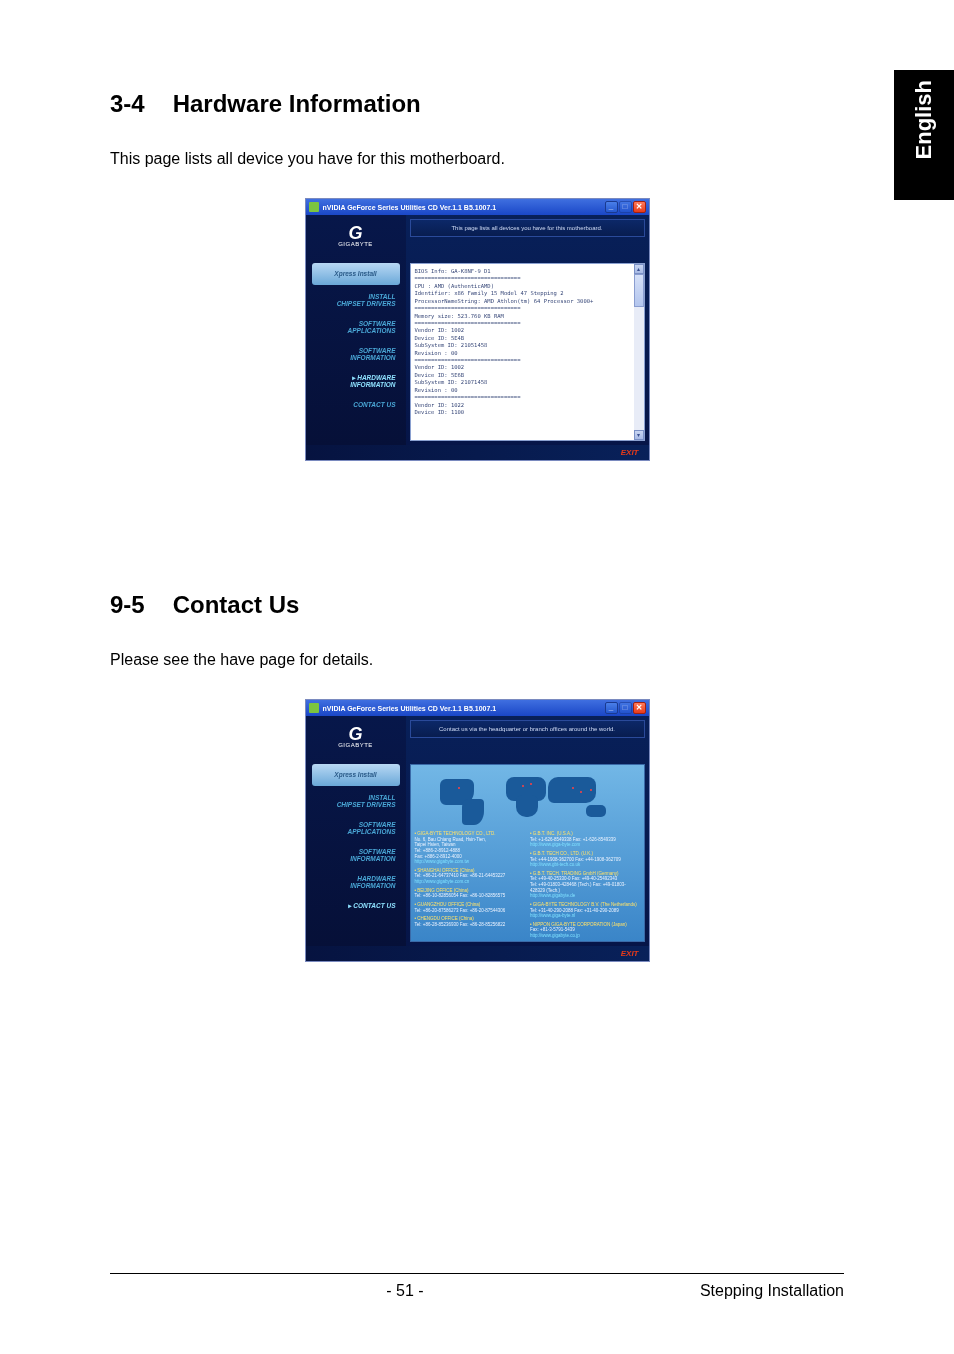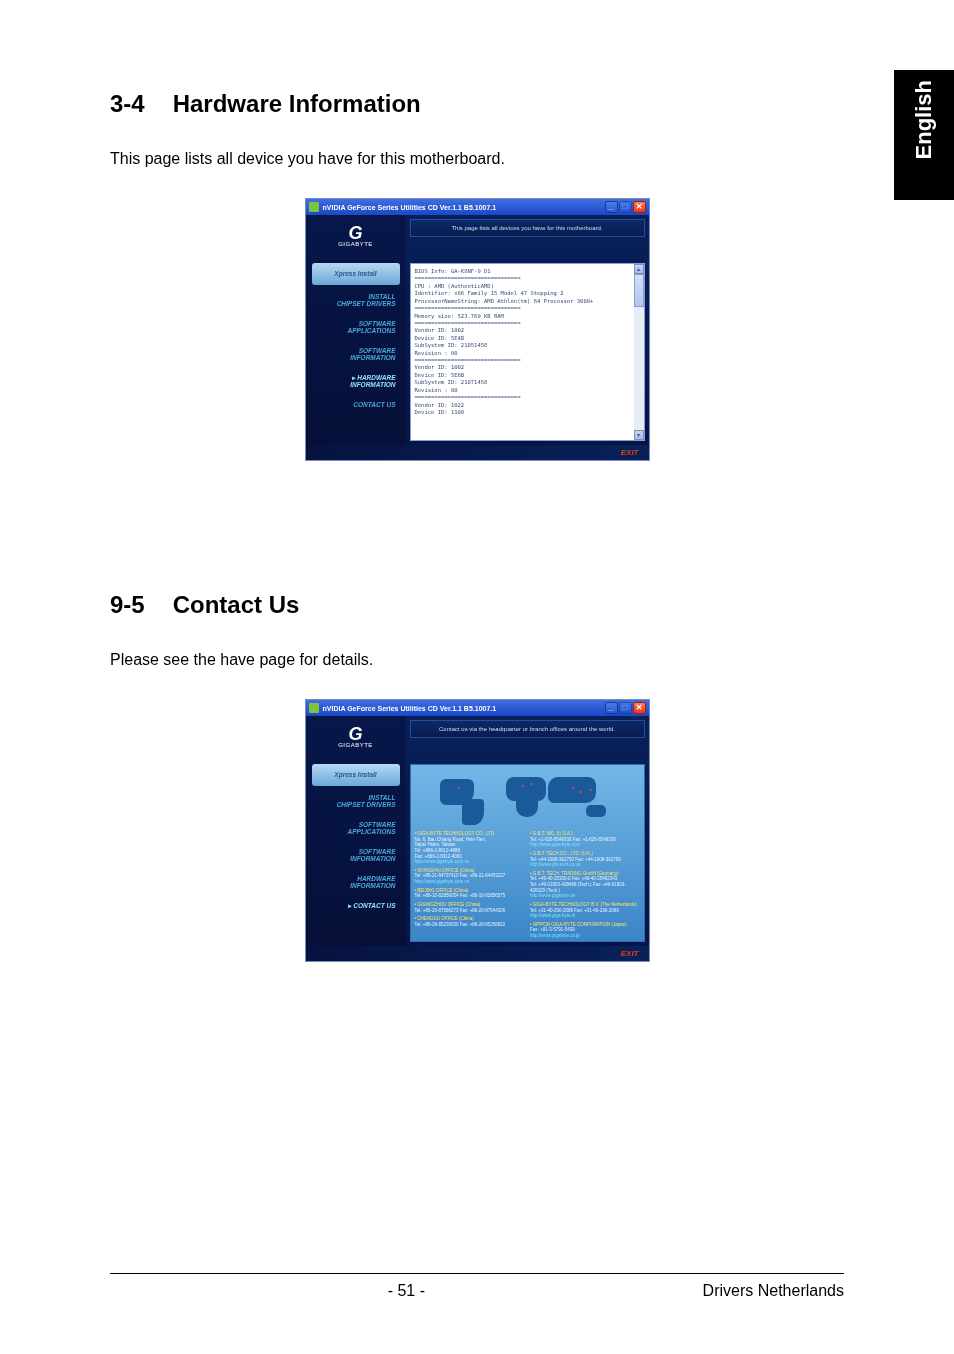--- a/index.html
+++ b/index.html
@@ -444,7 +444,7 @@
 
   <div class="page-footer">
     <span class="pn">- 51 -</span>
-    <span class="section-name">Drivers Netherlands</span>
+    <span class="section-name">Stepping Installation</span>
   </div>
 
 </div>

